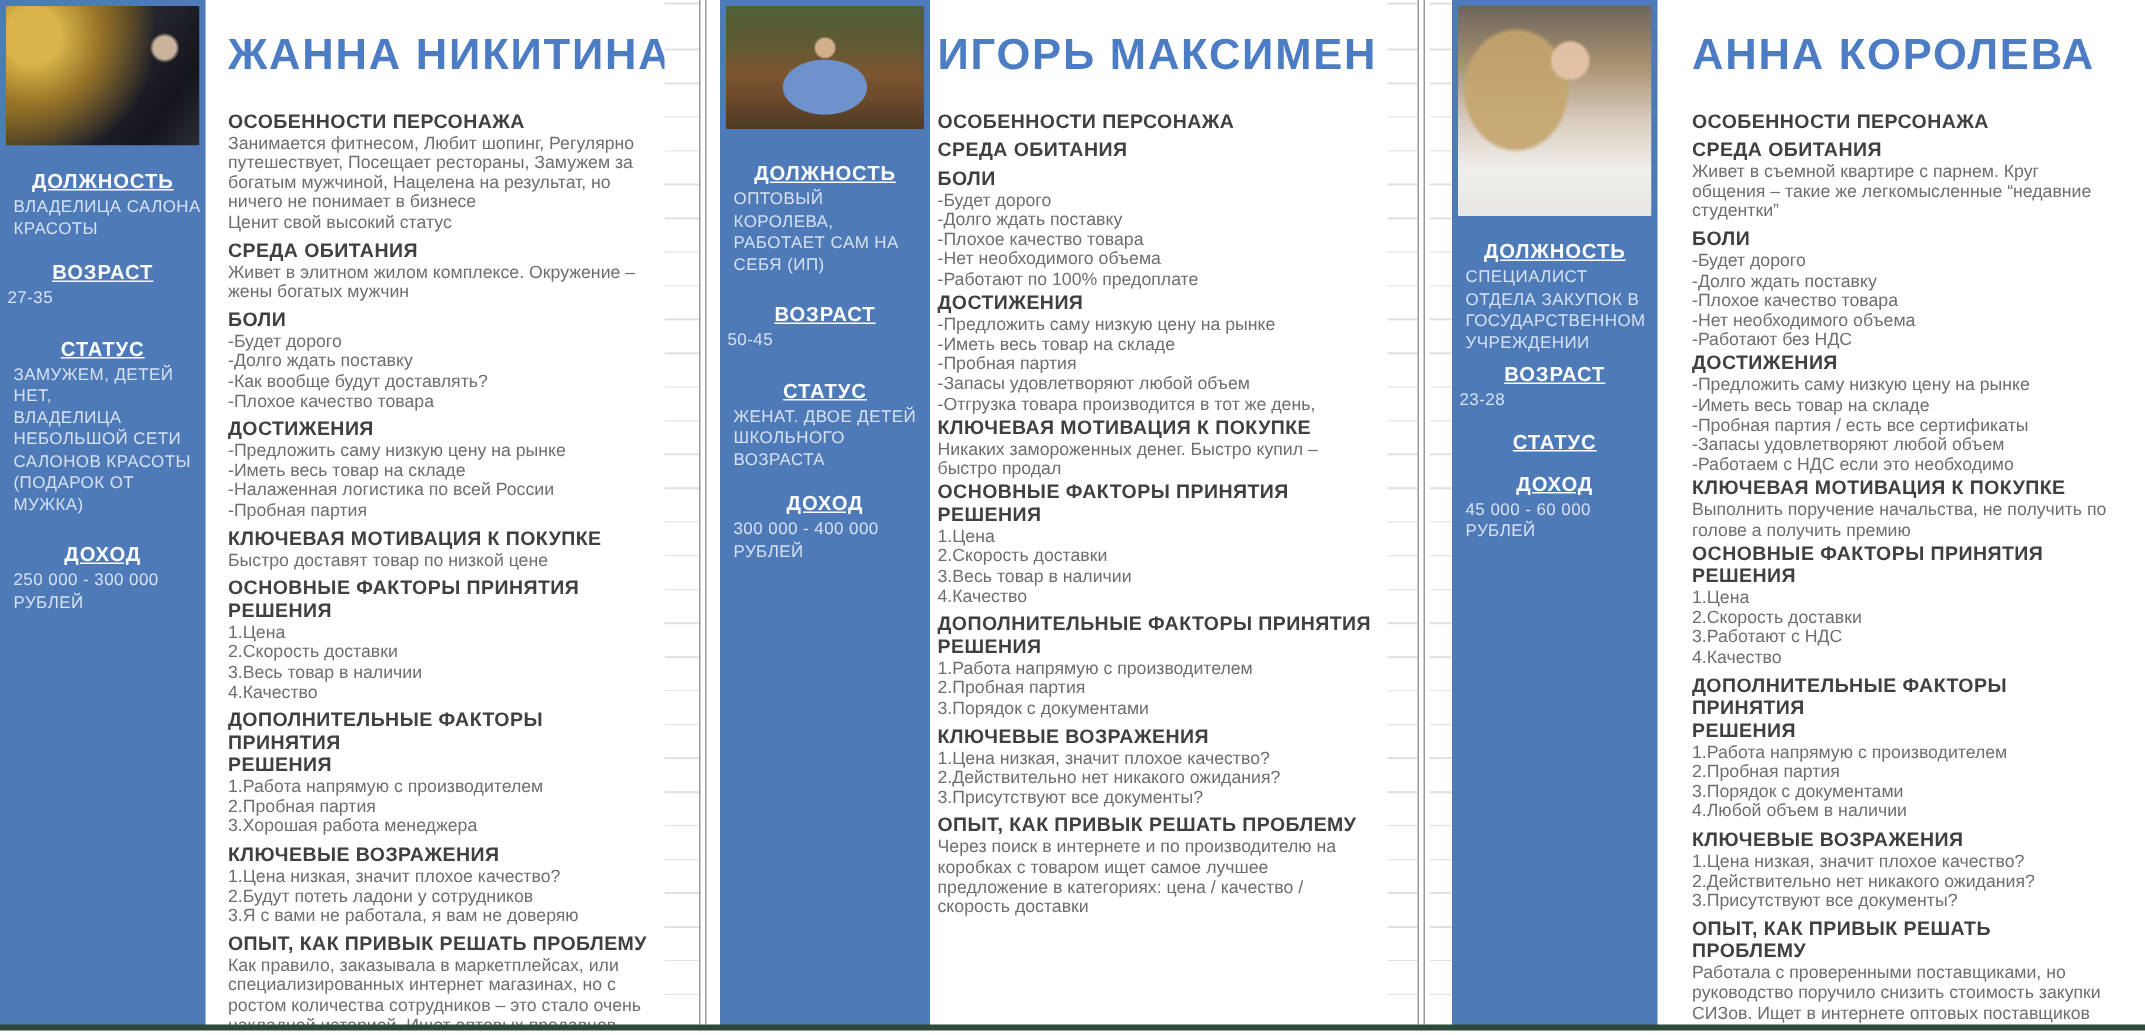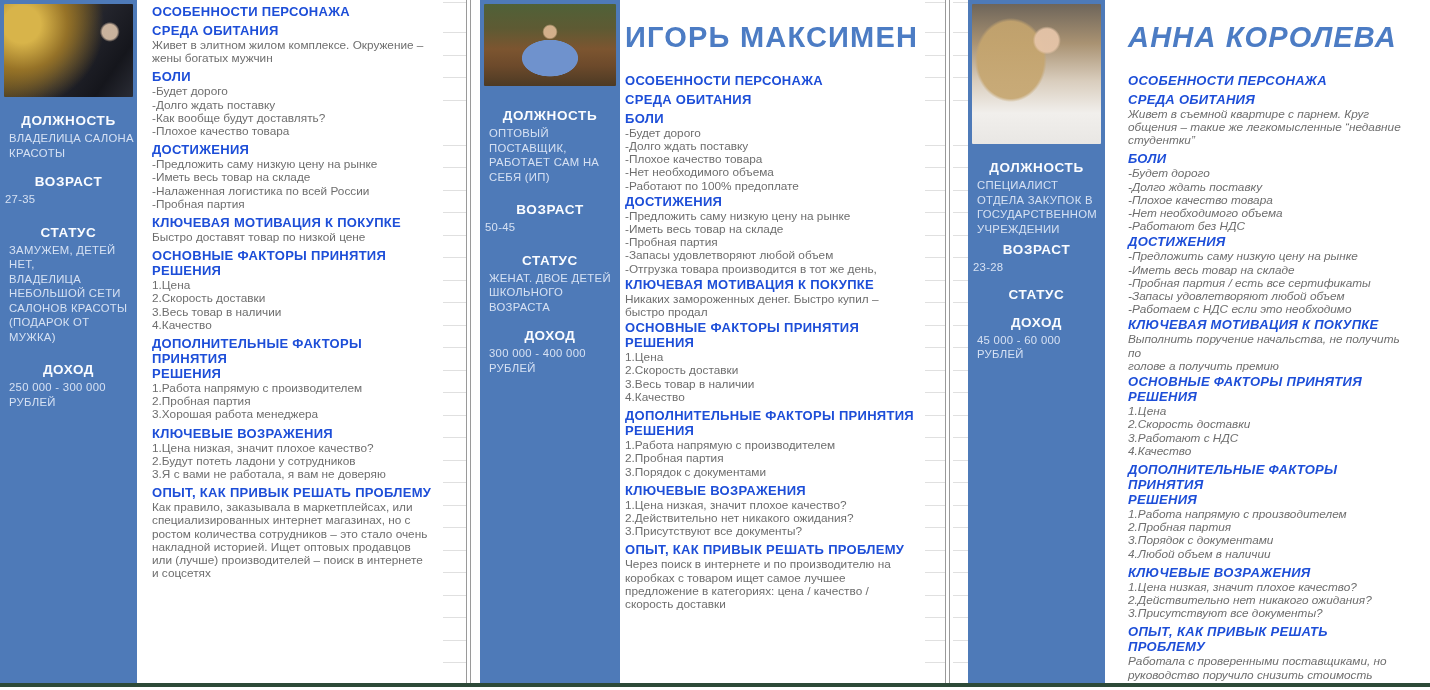--- a/index.html
+++ b/index.html
@@ -116,6 +116,7 @@
       </div>
     </aside>
     <div class="content">
+      <h1 class="persona-name">ЖАННА НИКИТИНА</h1>
       <div class="sec">
         <div class="sec-title">ОСОБЕННОСТИ ПЕРСОНАЖА</div>
       </div>

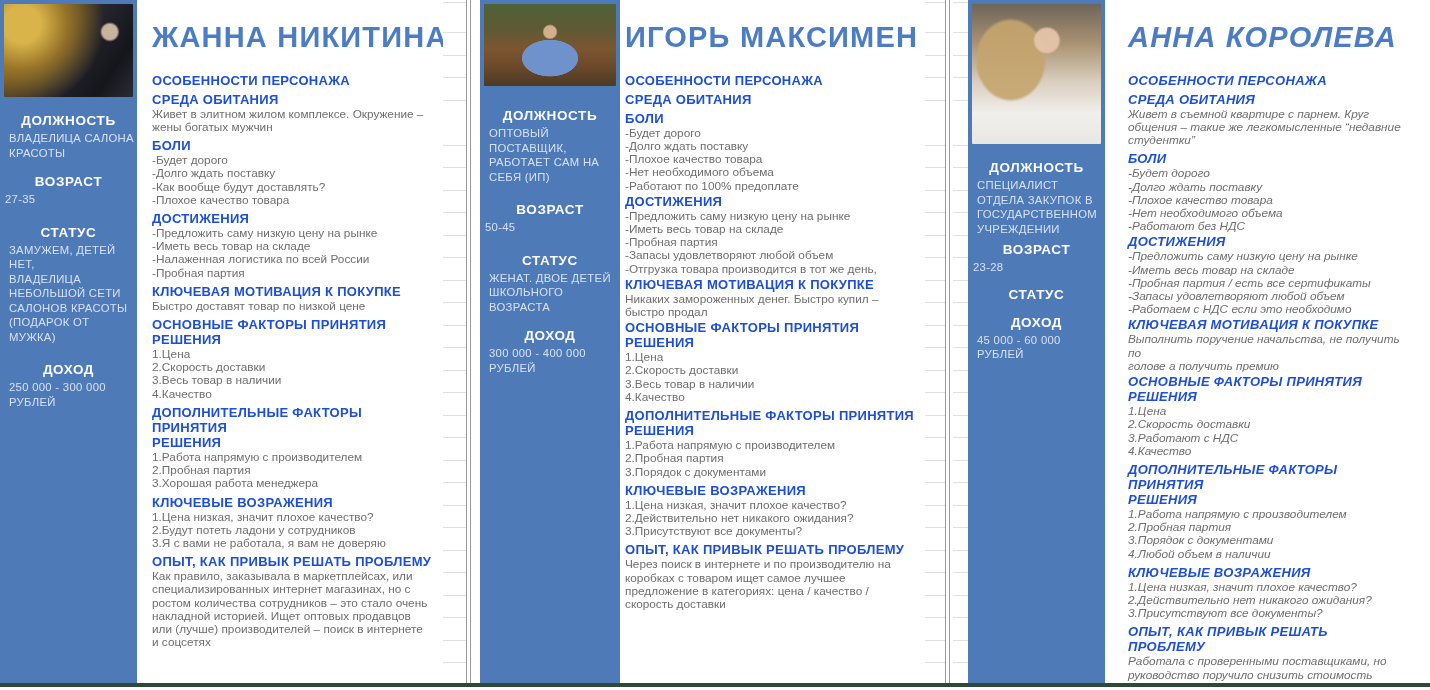--- a/index.html
+++ b/index.html
@@ -46,7 +46,7 @@
   .content{position:absolute;top:0;bottom:0;}
   .card-1 .content{left:152px;right:5px;}
   .card-2 .content{left:145px;right:6px;}
-  .card-3 .content{left:160px;right:24px;font-style:italic;}
+  .card-3 .content{left:160px;right:24px;}
 
   .persona-name{font-size:29px;line-height:32px;letter-spacing:1.2px;color:#4c7cc4;
     white-space:nowrap;padding-top:2px;}

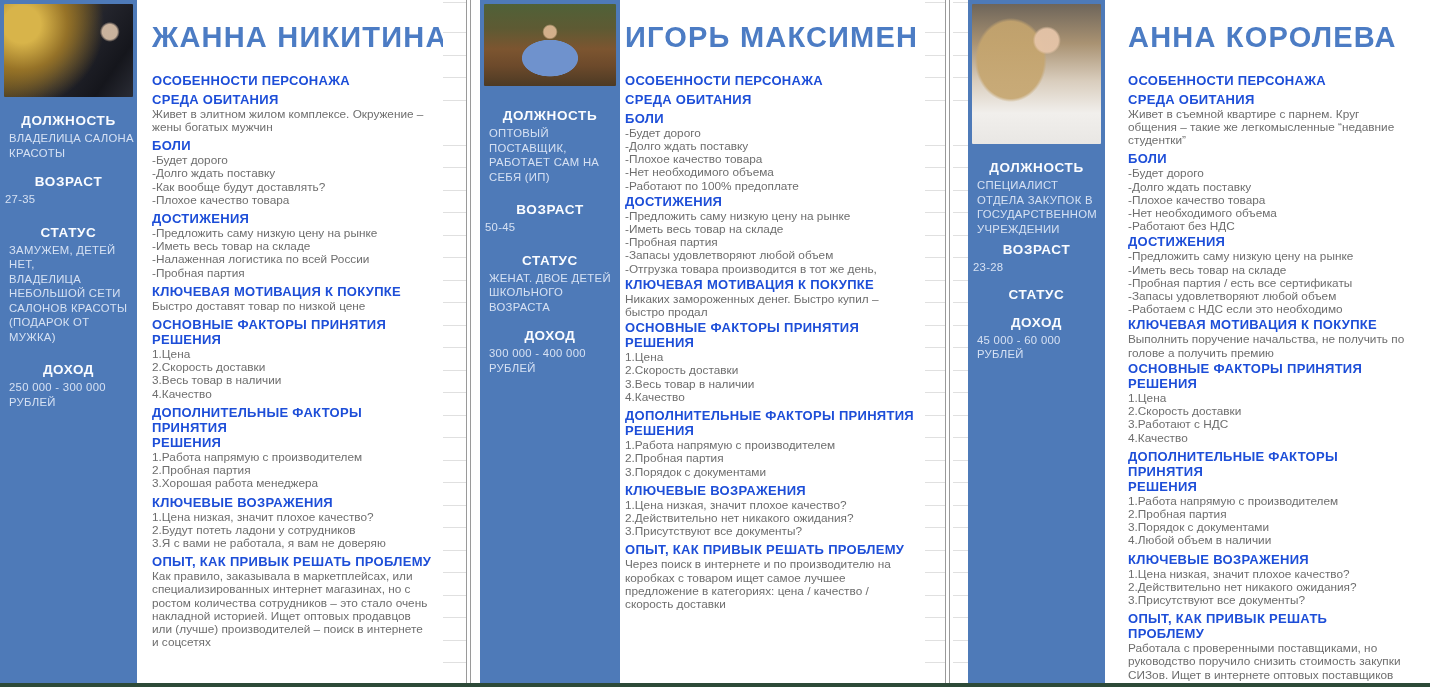--- a/index.html
+++ b/index.html
@@ -50,7 +50,7 @@
 
   .persona-name{font-size:29px;line-height:32px;letter-spacing:1.2px;color:#4c7cc4;
     white-space:nowrap;padding-top:2px;}
-  .sec-title{font-size:13px;font-weight:bold;line-height:15px;color:#1d4ed8;
+  .sec-title{font-size:13px;font-weight:bold;line-height:15px;color:#404040;
     letter-spacing:.3px;margin:4px 0 1px;white-space:pre-line;}
   .sec-title.tight{margin-top:1px;}
   .sec-body{font-size:11.8px;line-height:13.2px;color:#6e6e6e;white-space:pre-line;}

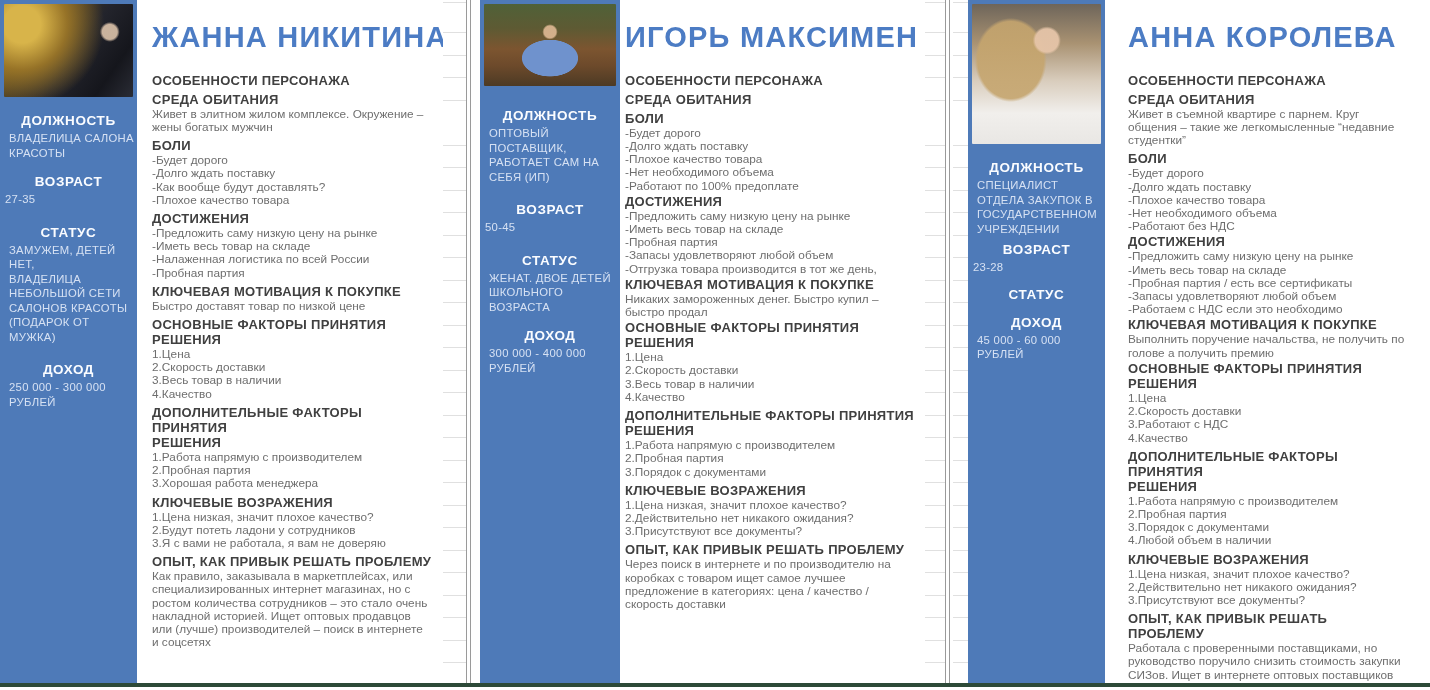--- a/index.html
+++ b/index.html
@@ -119,6 +119,11 @@
       <h1 class="persona-name">ЖАННА НИКИТИНА</h1>
       <div class="sec">
         <div class="sec-title">ОСОБЕННОСТИ ПЕРСОНАЖА</div>
+        <div class="sec-body">Занимается фитнесом, Любит шопинг, Регулярно
+путешествует, Посещает рестораны, Замужем за
+богатым мужчиной, Нацелена на результат, но
+ничего не понимает в бизнесе
+Ценит свой высокий статус</div>
       </div>
       <div class="sec">
         <div class="sec-title">СРЕДА ОБИТАНИЯ</div>

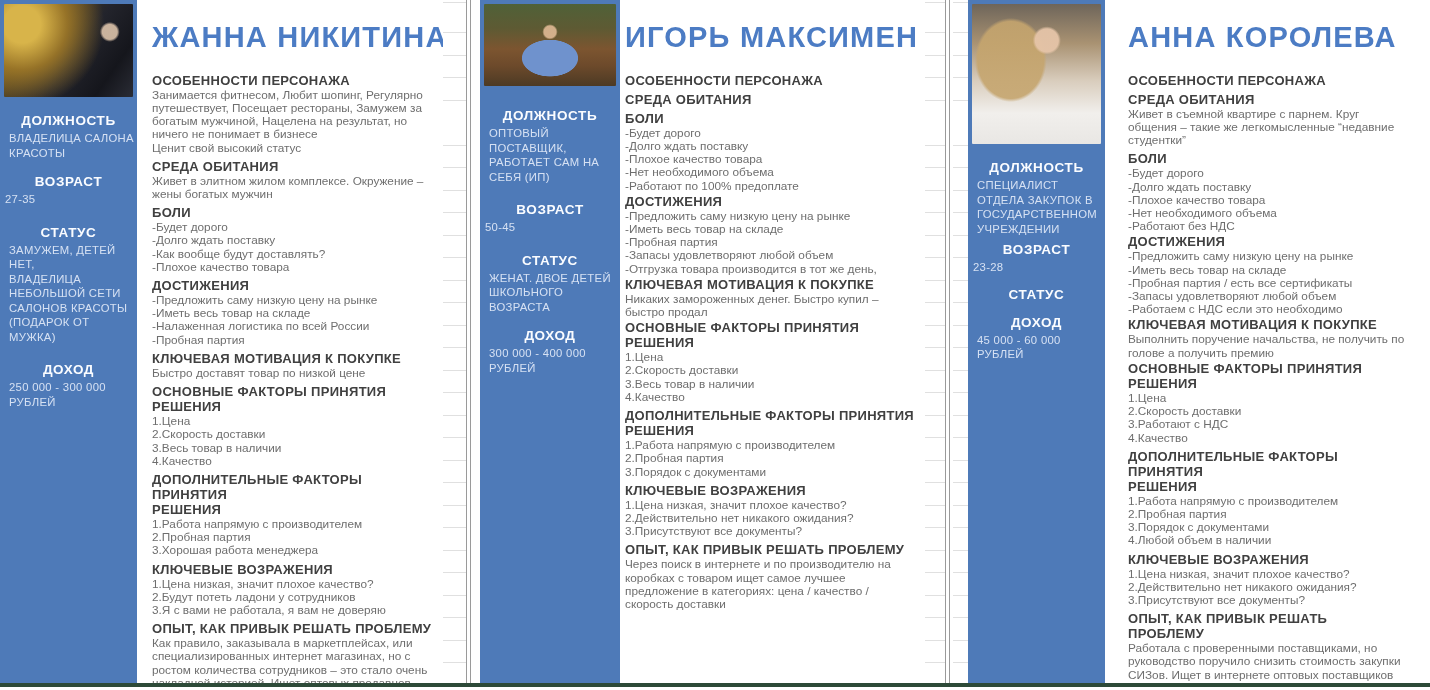--- a/index.html
+++ b/index.html
@@ -38,7 +38,7 @@
 
   .sb-group{margin-top:14px;}
   .sb-label{font-weight:bold;font-size:13.5px;line-height:16px;text-align:center;
-    color:#fafcff;letter-spacing:.6px;}
+    color:#fafcff;letter-spacing:.6px;text-decoration:underline;}
   .sb-value{font-size:11.3px;line-height:14.5px;color:#d6e1f3;letter-spacing:.3px;
     white-space:pre-line;padding:2px 3px 0 9px;}
   .sb-value.center{padding-left:5px;}

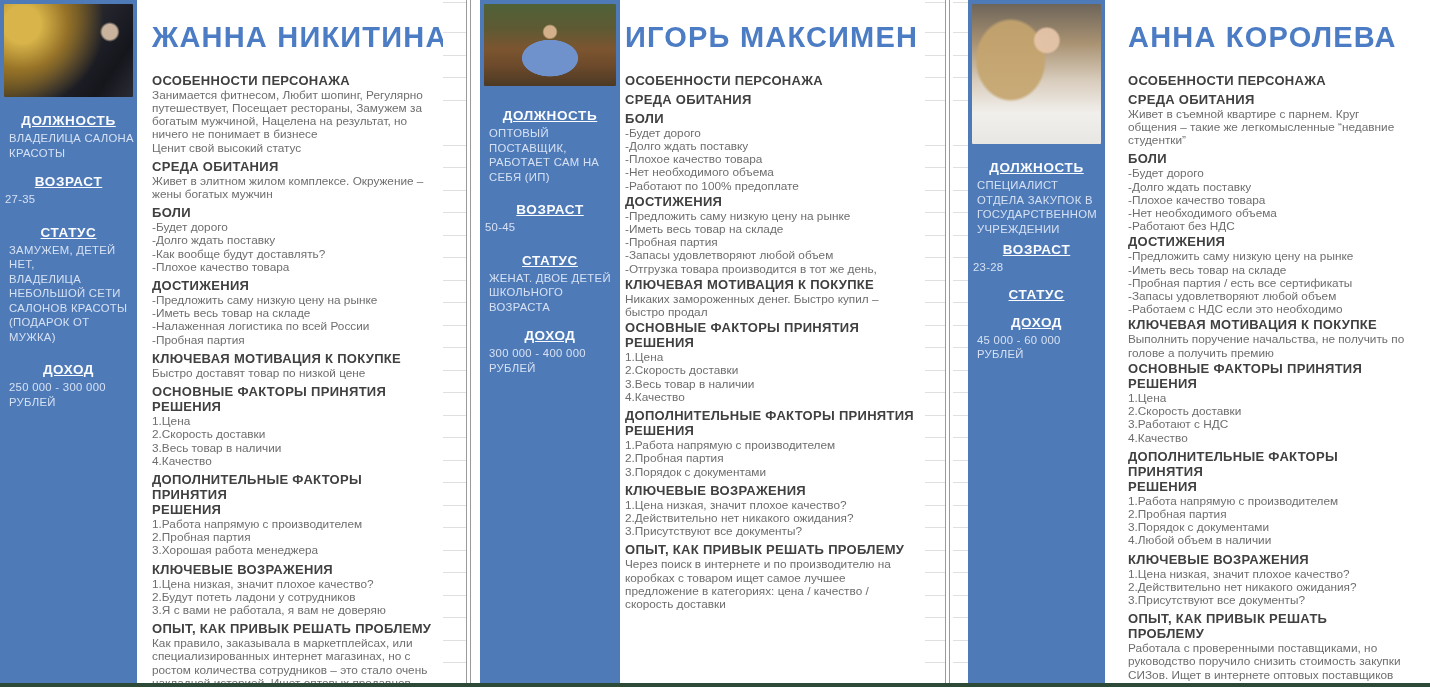--- a/index.html
+++ b/index.html
@@ -186,7 +186,7 @@
       <div class="sb-group" style="margin-top:22px">
         <div class="sb-label">ДОЛЖНОСТЬ</div>
         <div class="sb-value">ОПТОВЫЙ
-ПОСТАВЩИК,
+КОРОЛЕВА,
 РАБОТАЕТ САМ НА
 СЕБЯ (ИП)</div>
       </div>

